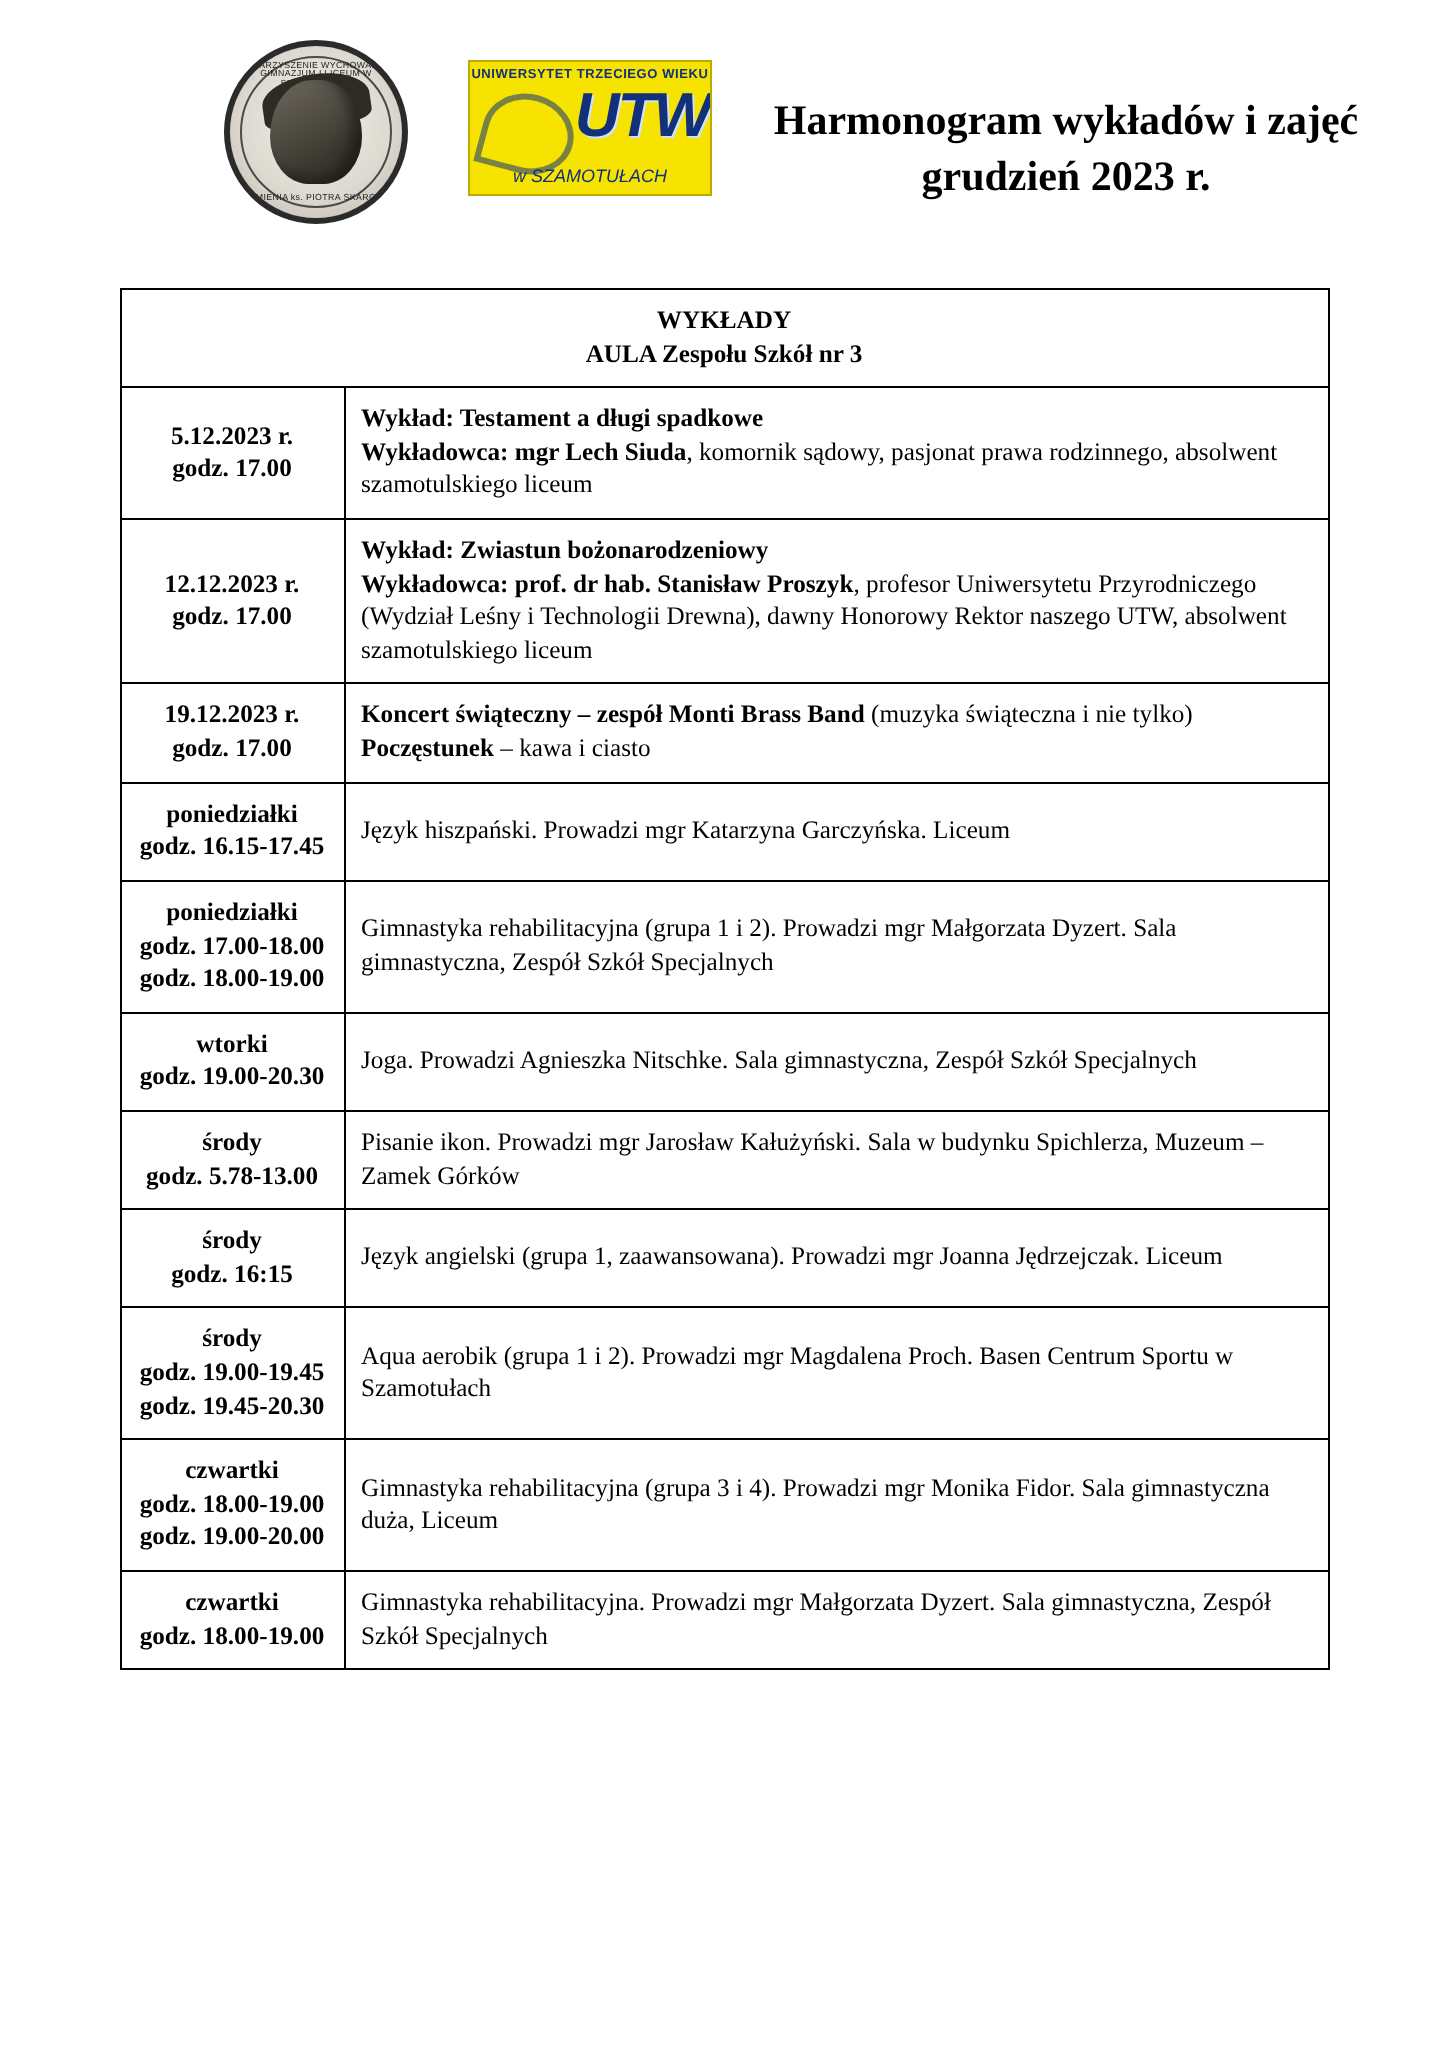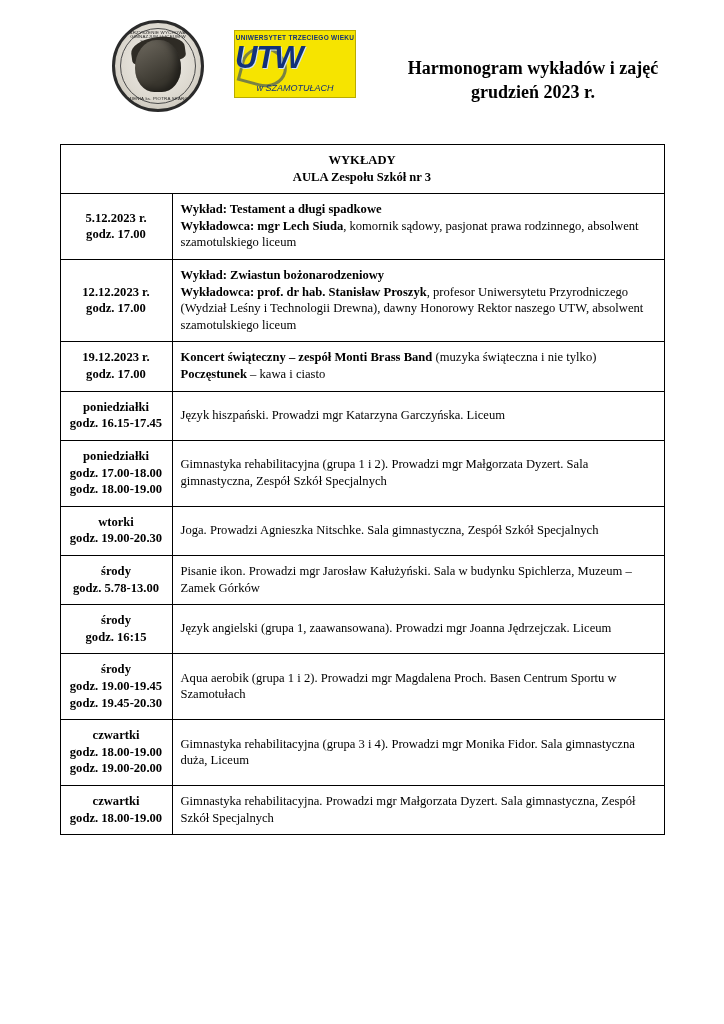--- a/index.html
+++ b/index.html
@@ -113,8 +113,8 @@
     position: absolute;
     top: 11px;
     left: 0;
-    right: 16px;
-    text-align: left;
+    right: 0;
+    text-align: right;
     font-family: "Liberation Sans", sans-serif;
     font-size: 31px;
     font-weight: bold;

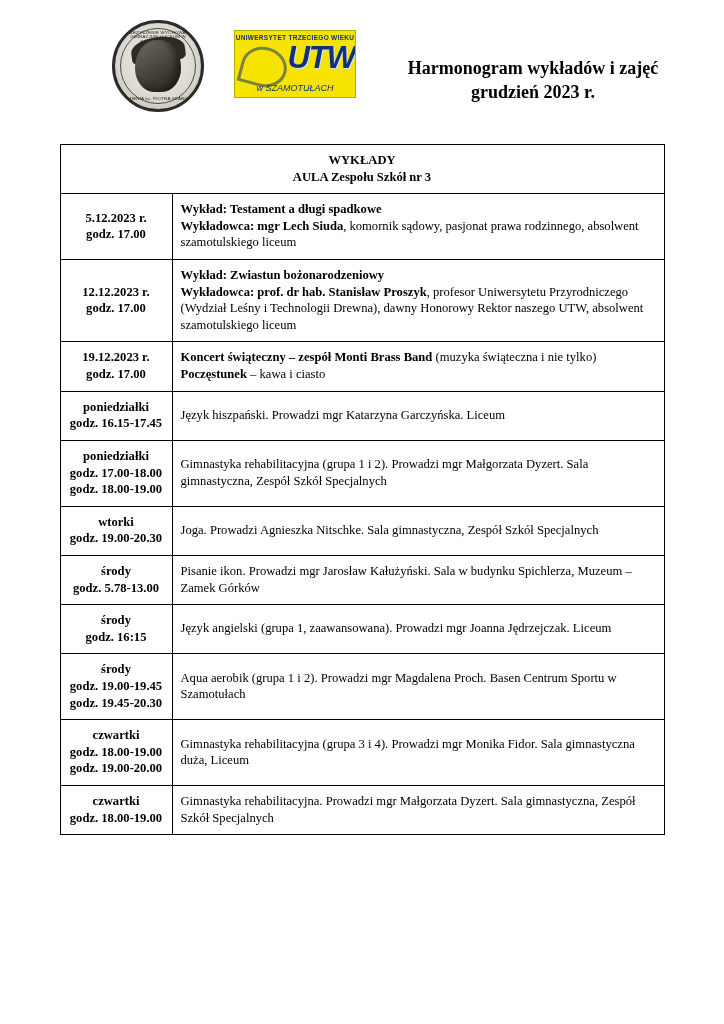--- a/index.html
+++ b/index.html
@@ -150,10 +150,10 @@
 
   .title-block {
     margin-left: 26px;
-    margin-top: 38px;
-    text-align: center;
-    font-weight: bold;
-    font-size: 18px;
+    margin-top: 28px;
+    text-align: center;
+    font-weight: bold;
+    font-size: 21px;
     line-height: 1.35;
     flex: 1;
   }

